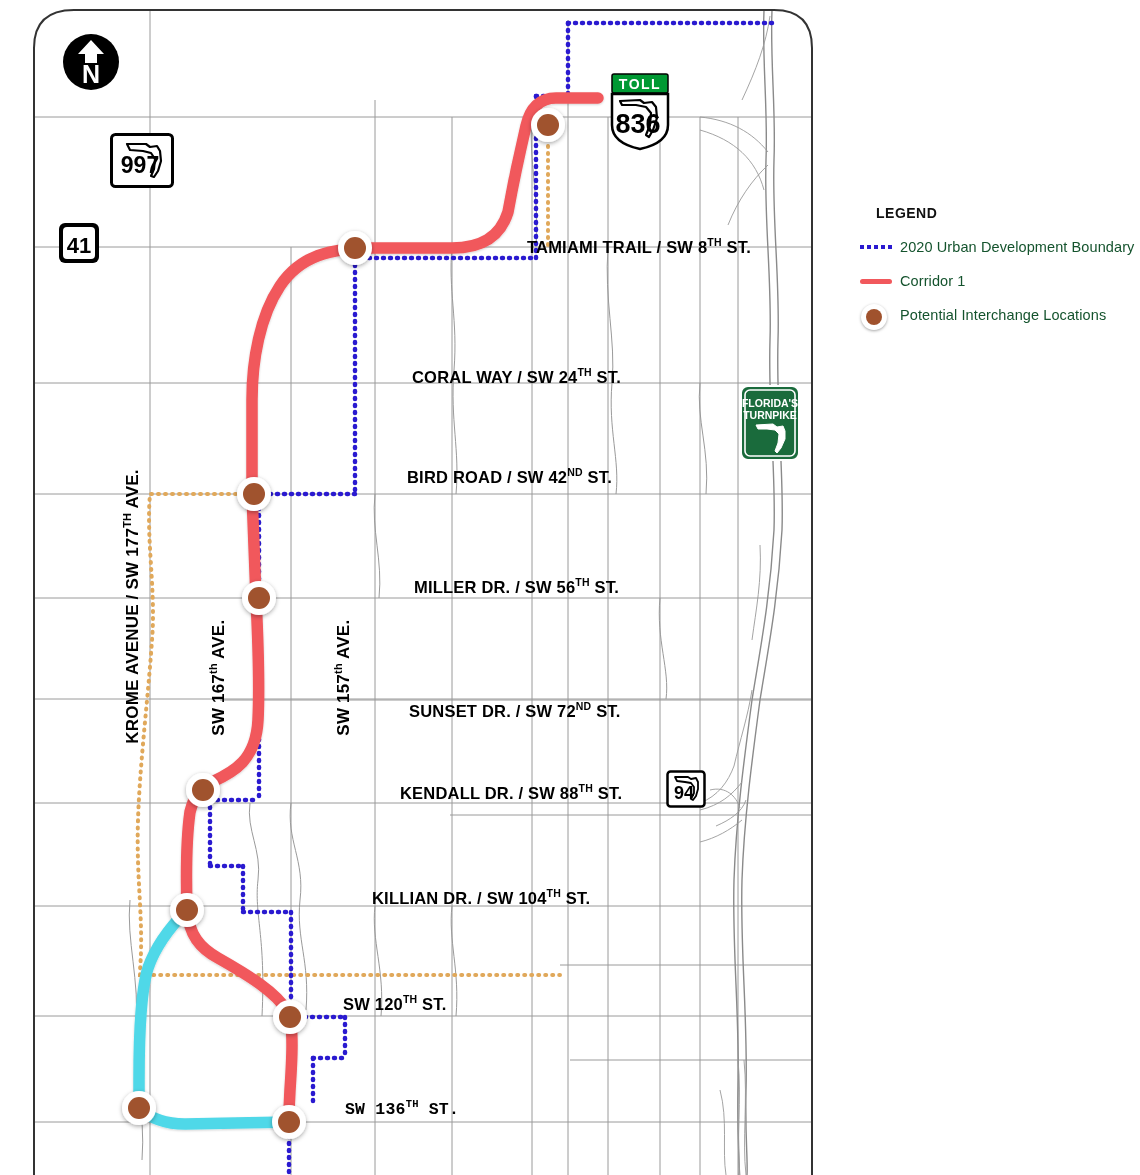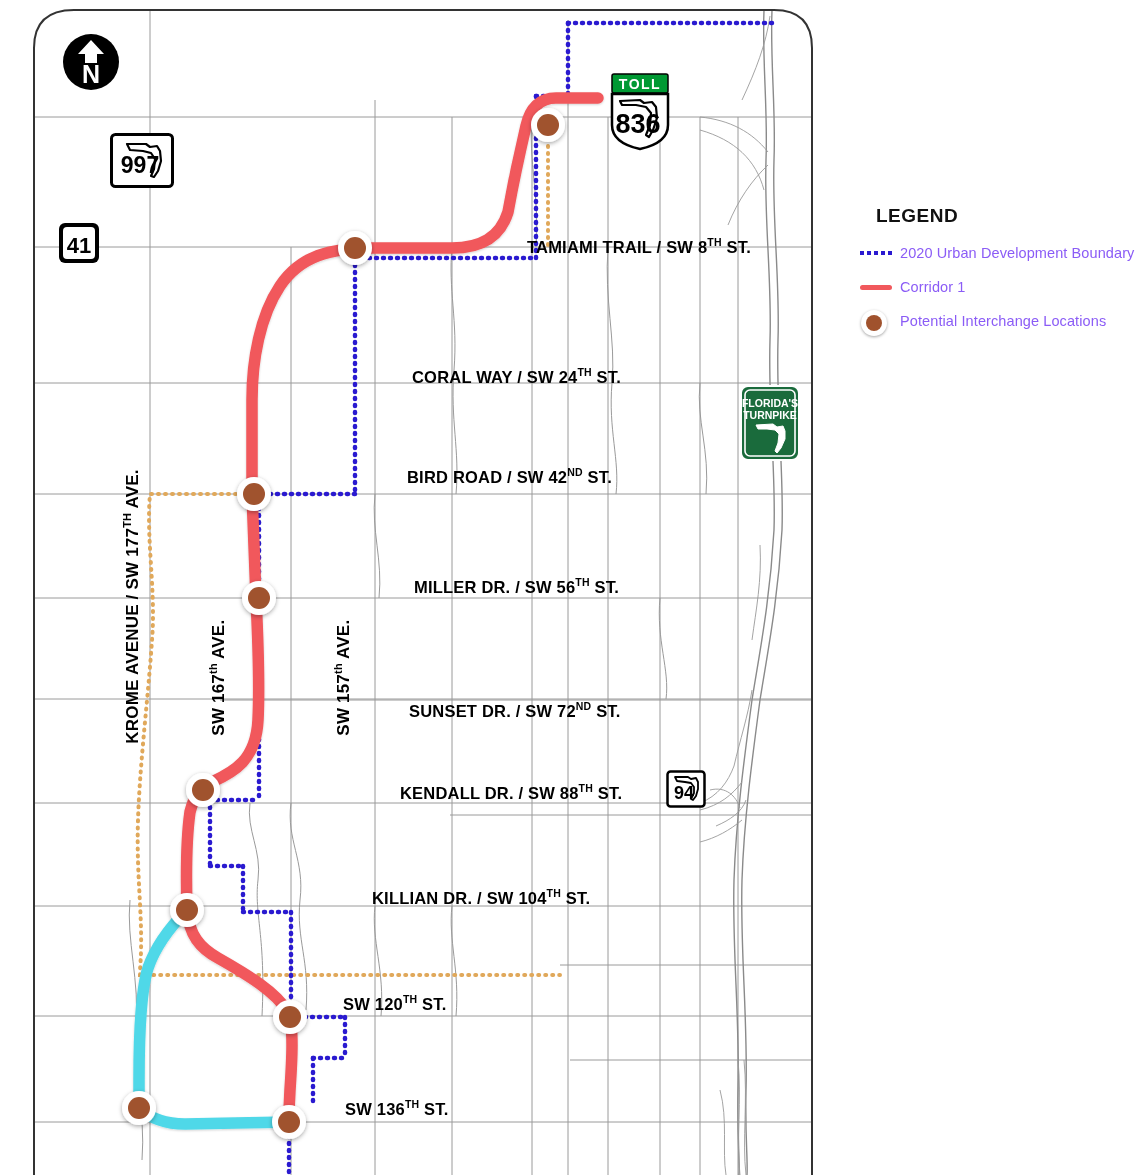--- a/index.html
+++ b/index.html
@@ -29,7 +29,7 @@
     width: 280px;
   }
   .legend-title {
-    font-size: 19px;
+    font-size: 14px;
     font-weight: bold;
     letter-spacing: 0.5px;
     color: #111111;

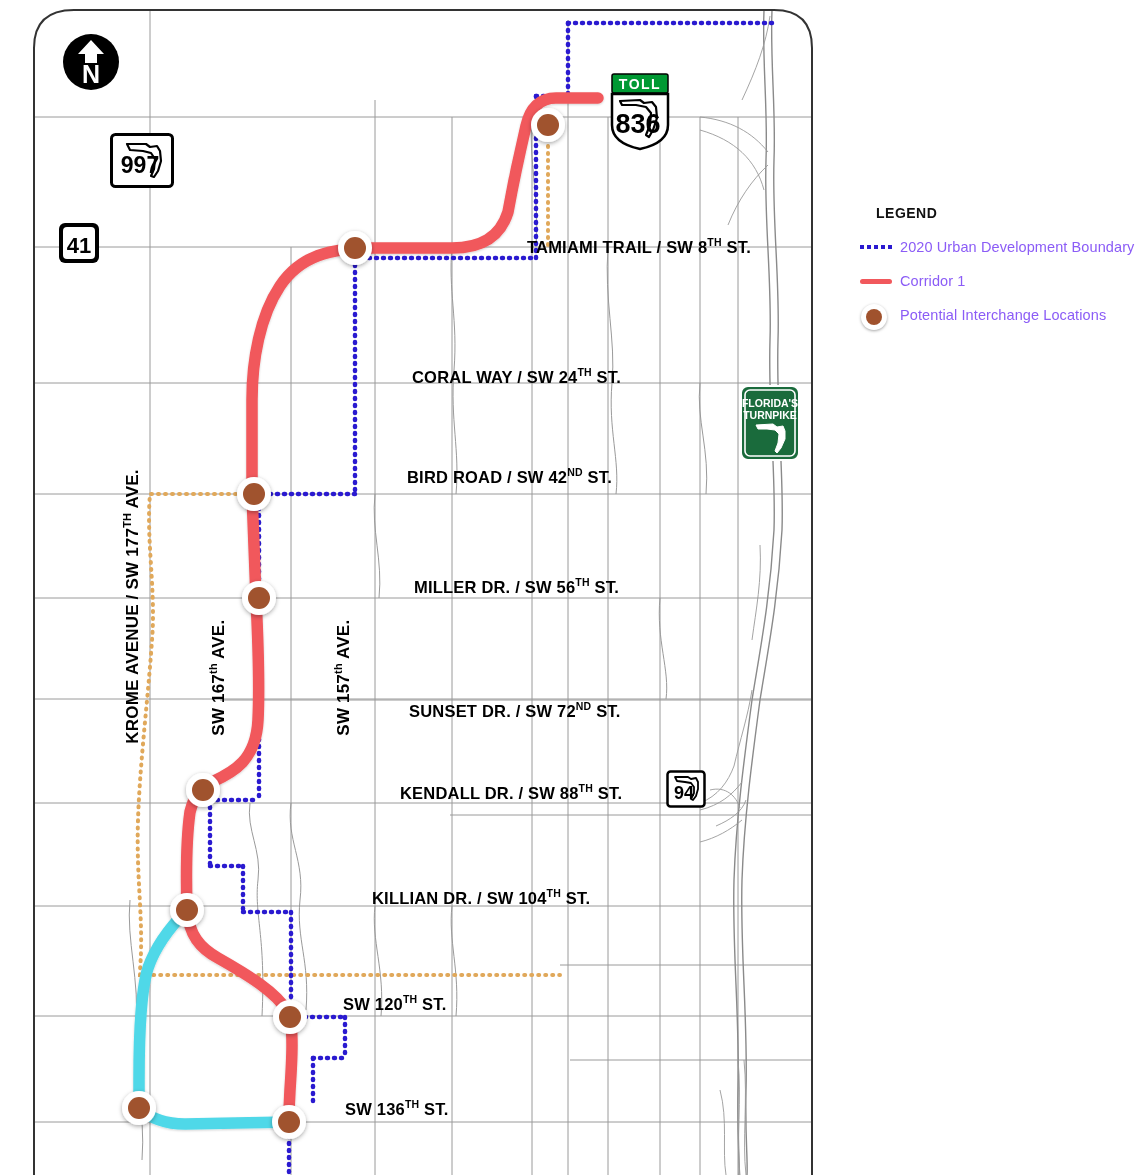--- a/index.html
+++ b/index.html
@@ -50,7 +50,7 @@
   }
   .legend-label {
     font-size: 14.5px;
-    color: #8b5cf6;
+    color: #14532d;
     white-space: nowrap;
     letter-spacing: 0.1px;
   }

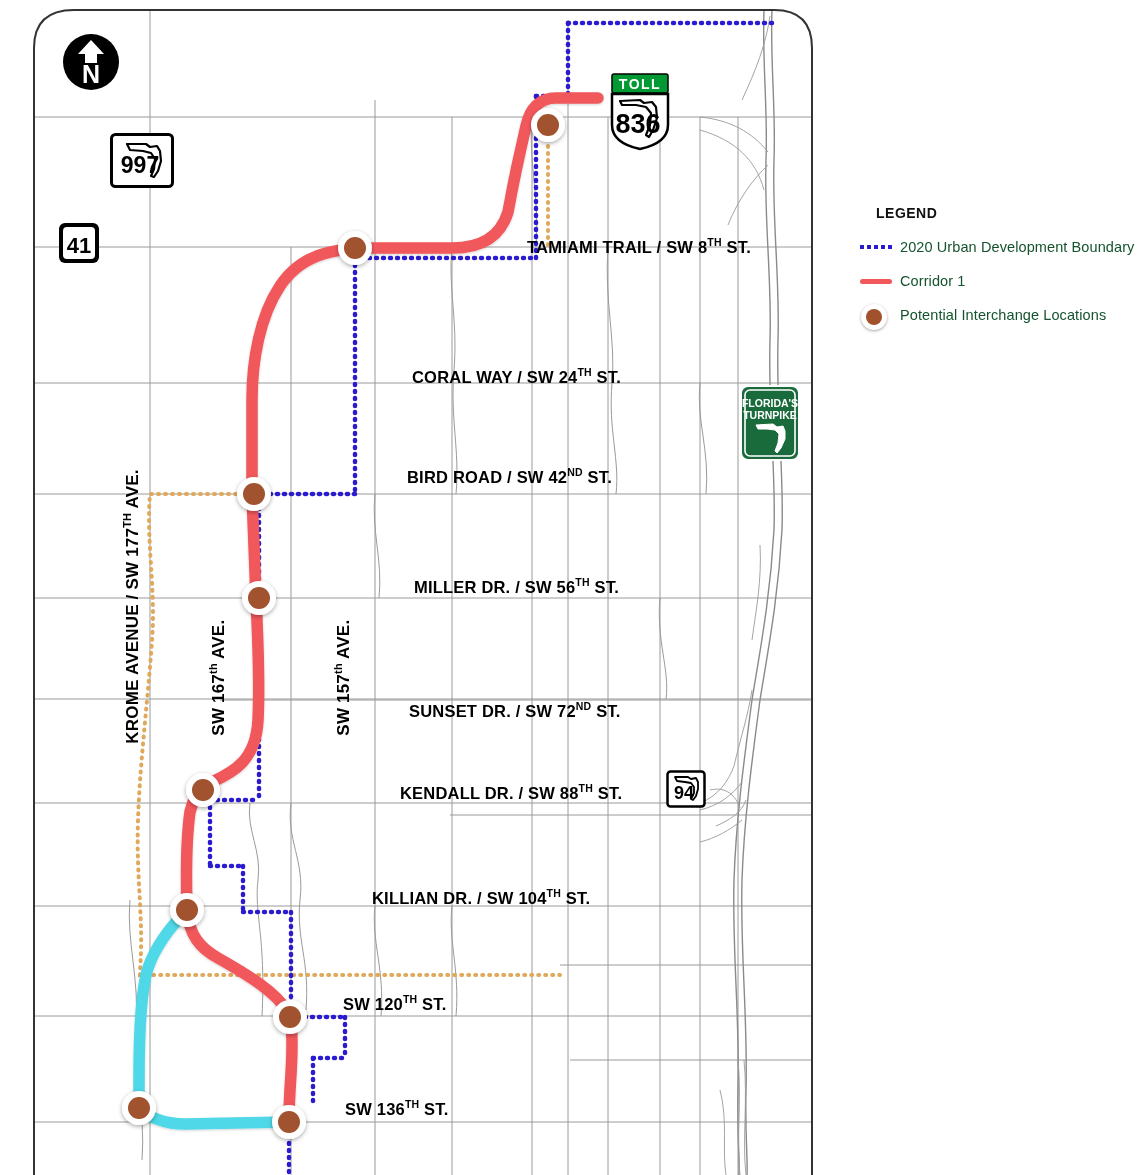--- a/index.html
+++ b/index.html
@@ -406,7 +406,7 @@
   <div class="map-text street-label" style="left:400px; top:782px;">KENDALL DR. / SW 88<sup>TH</sup> ST.</div>
   <div class="map-text street-label" style="left:372px; top:887px;">KILLIAN DR. / SW 104<sup>TH</sup> ST.</div>
   <div class="map-text street-label" style="left:343px; top:993px;">SW 120<sup>TH</sup> ST.</div>
-  <div class="map-text street-label" style="left:345px; top:1098px;">SW 136<sup>TH</sup> ST.</div>
+  <div class="map-text street-label" style="left:345px; top:1098px;font-family:Liberation Mono, monospace;">SW 136<sup>TH</sup> ST.</div>
 
   <div class="map-text avenue-label" style="left:143px; top:722px; transform: rotate(-90deg);">KROME AVENUE / SW 177<sup>TH</sup> AVE.</div>
   <div class="map-text avenue-label" style="left:229px; top:714px; transform: rotate(-90deg);">SW 167<sup>th</sup> AVE.</div>

